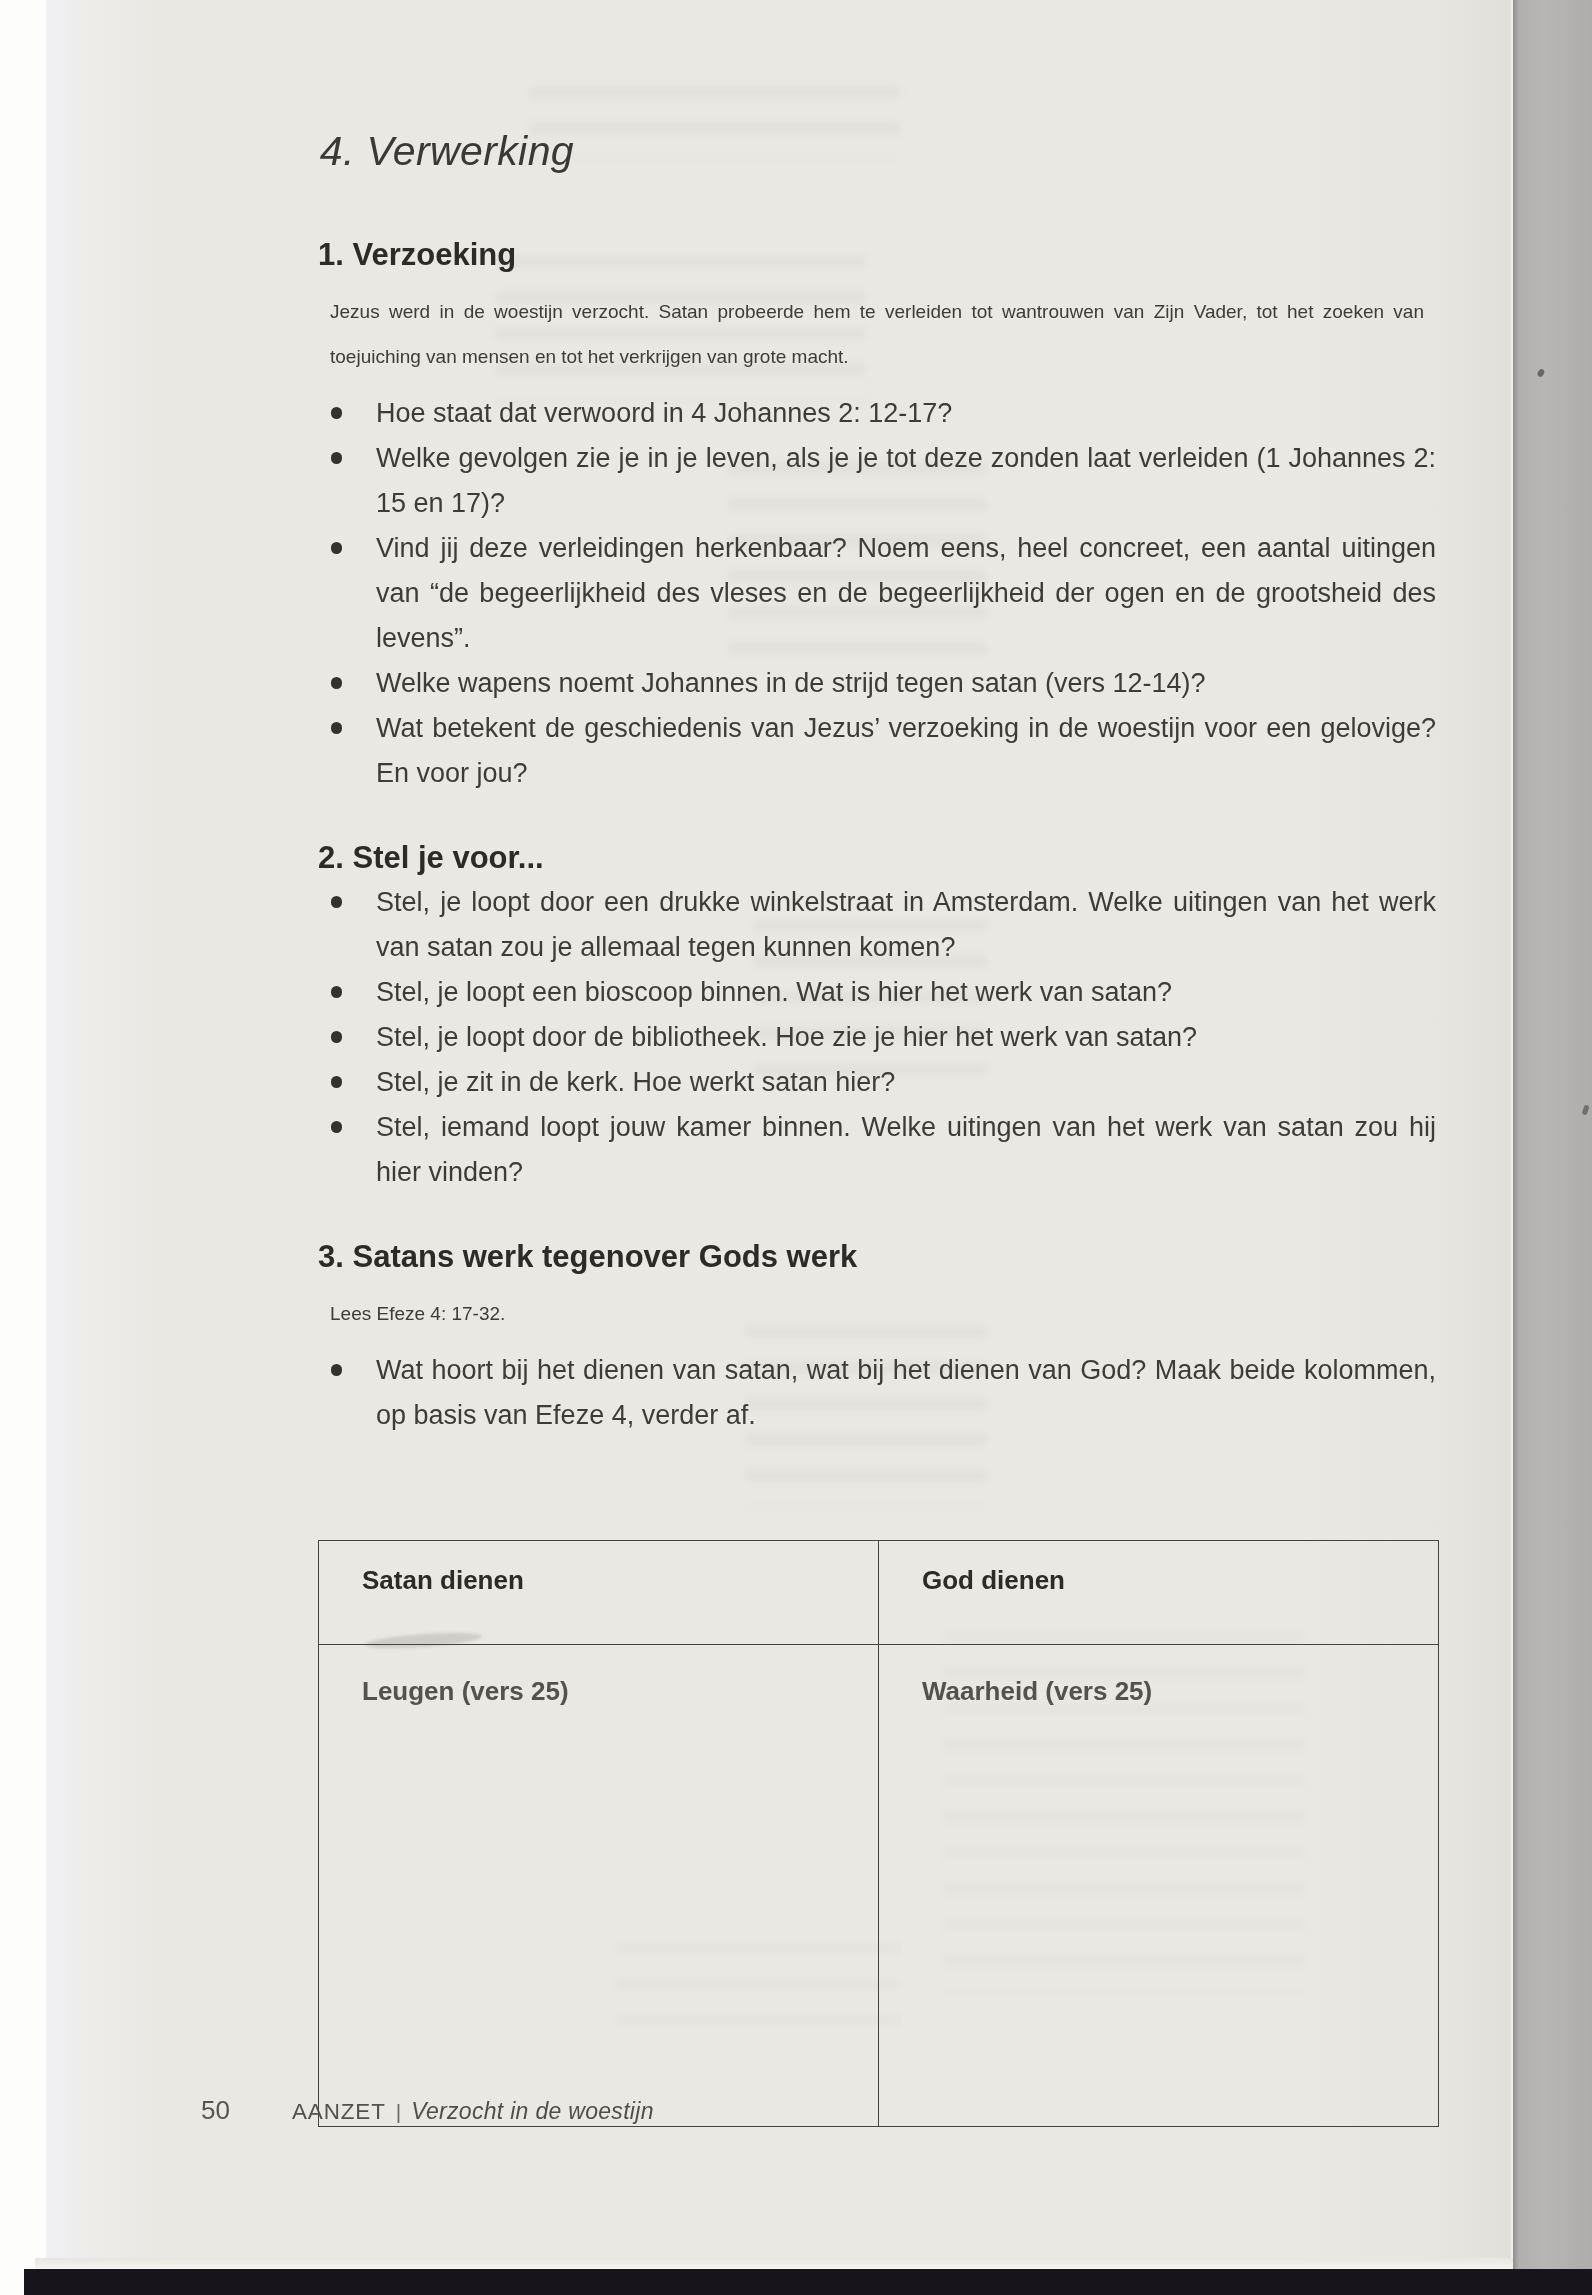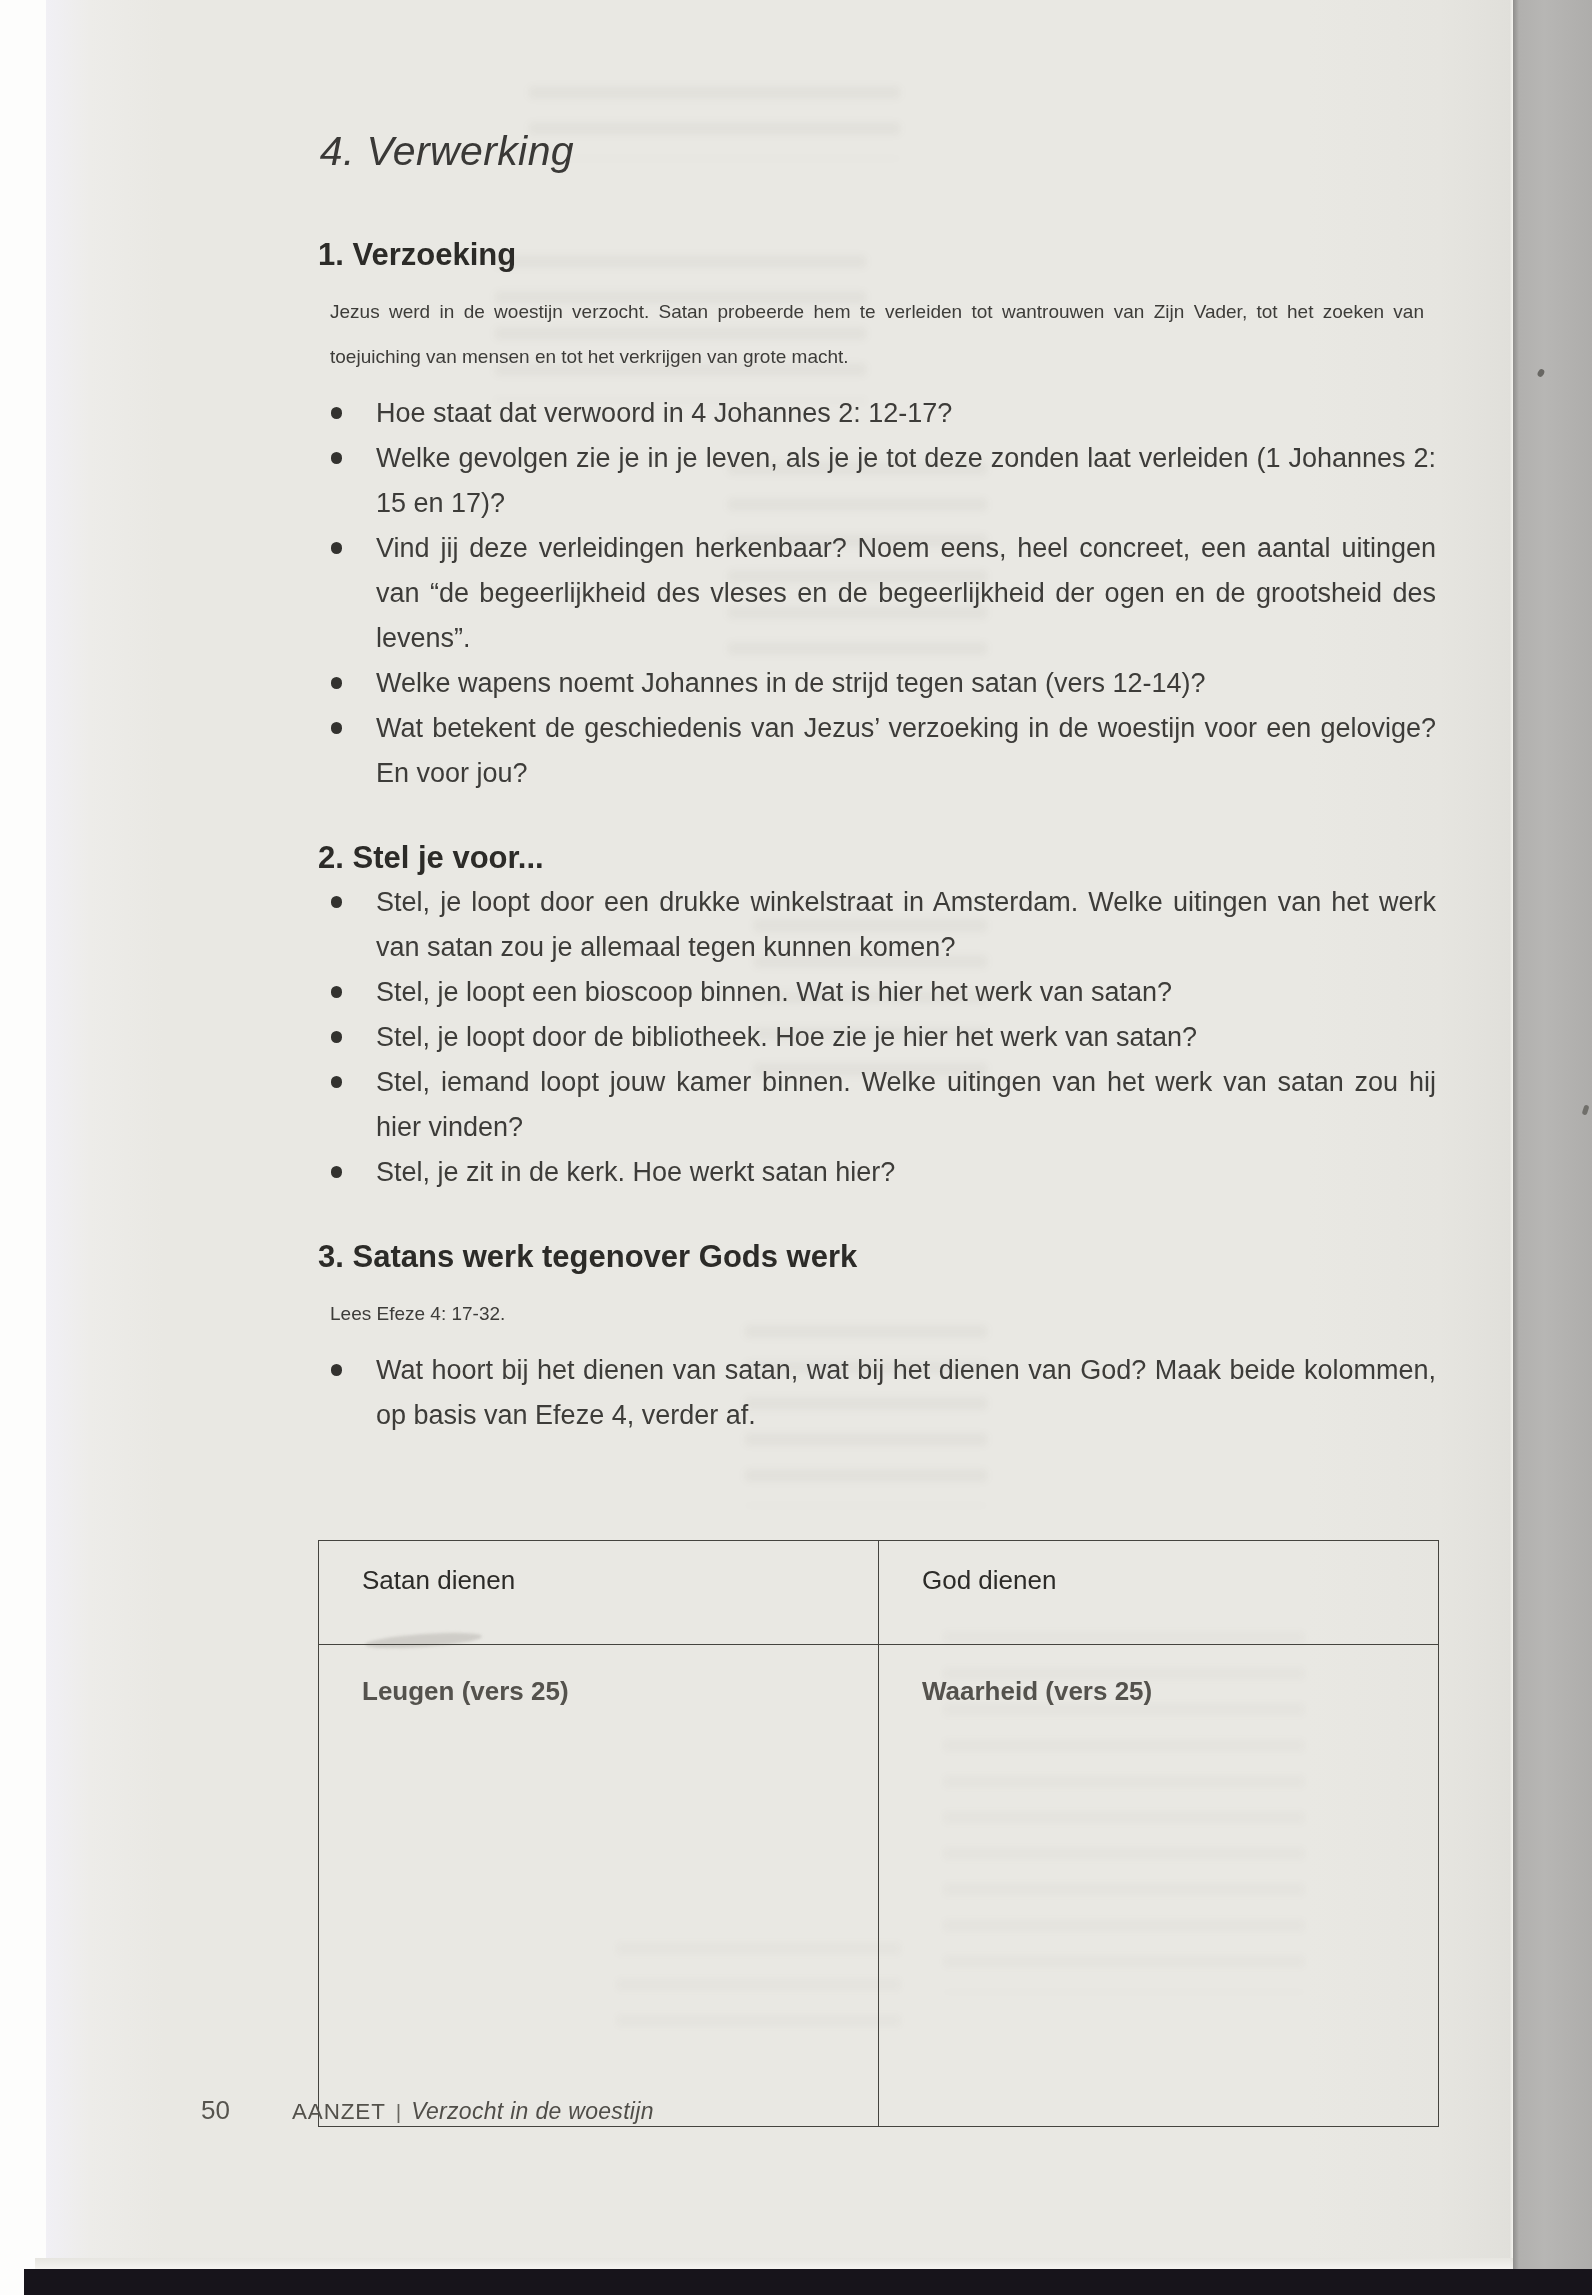--- a/index.html
+++ b/index.html
@@ -145,8 +145,8 @@
         <li><span class="dot"></span><span class="txt">Stel, je loopt door een drukke winkelstraat in Amsterdam. Welke uitingen van het werk van satan zou je allemaal tegen kunnen komen?</span></li>
         <li><span class="dot"></span><span class="txt">Stel, je loopt een bioscoop binnen. Wat is hier het werk van satan?</span></li>
         <li><span class="dot"></span><span class="txt">Stel, je loopt door de bibliotheek. Hoe zie je hier het werk van satan?</span></li>
+        <li><span class="dot"></span><span class="txt">Stel, je zit in de kerk. Hoe werkt satan hier?</span></li>
         <li><span class="dot"></span><span class="txt">Stel, iemand loopt jouw kamer binnen. Welke uitingen van het werk van satan zou hij hier vinden?</span></li>
-        <li><span class="dot"></span><span class="txt">Stel, je zit in de kerk. Hoe werkt satan hier?</span></li>
       </ul>
     </div>
 

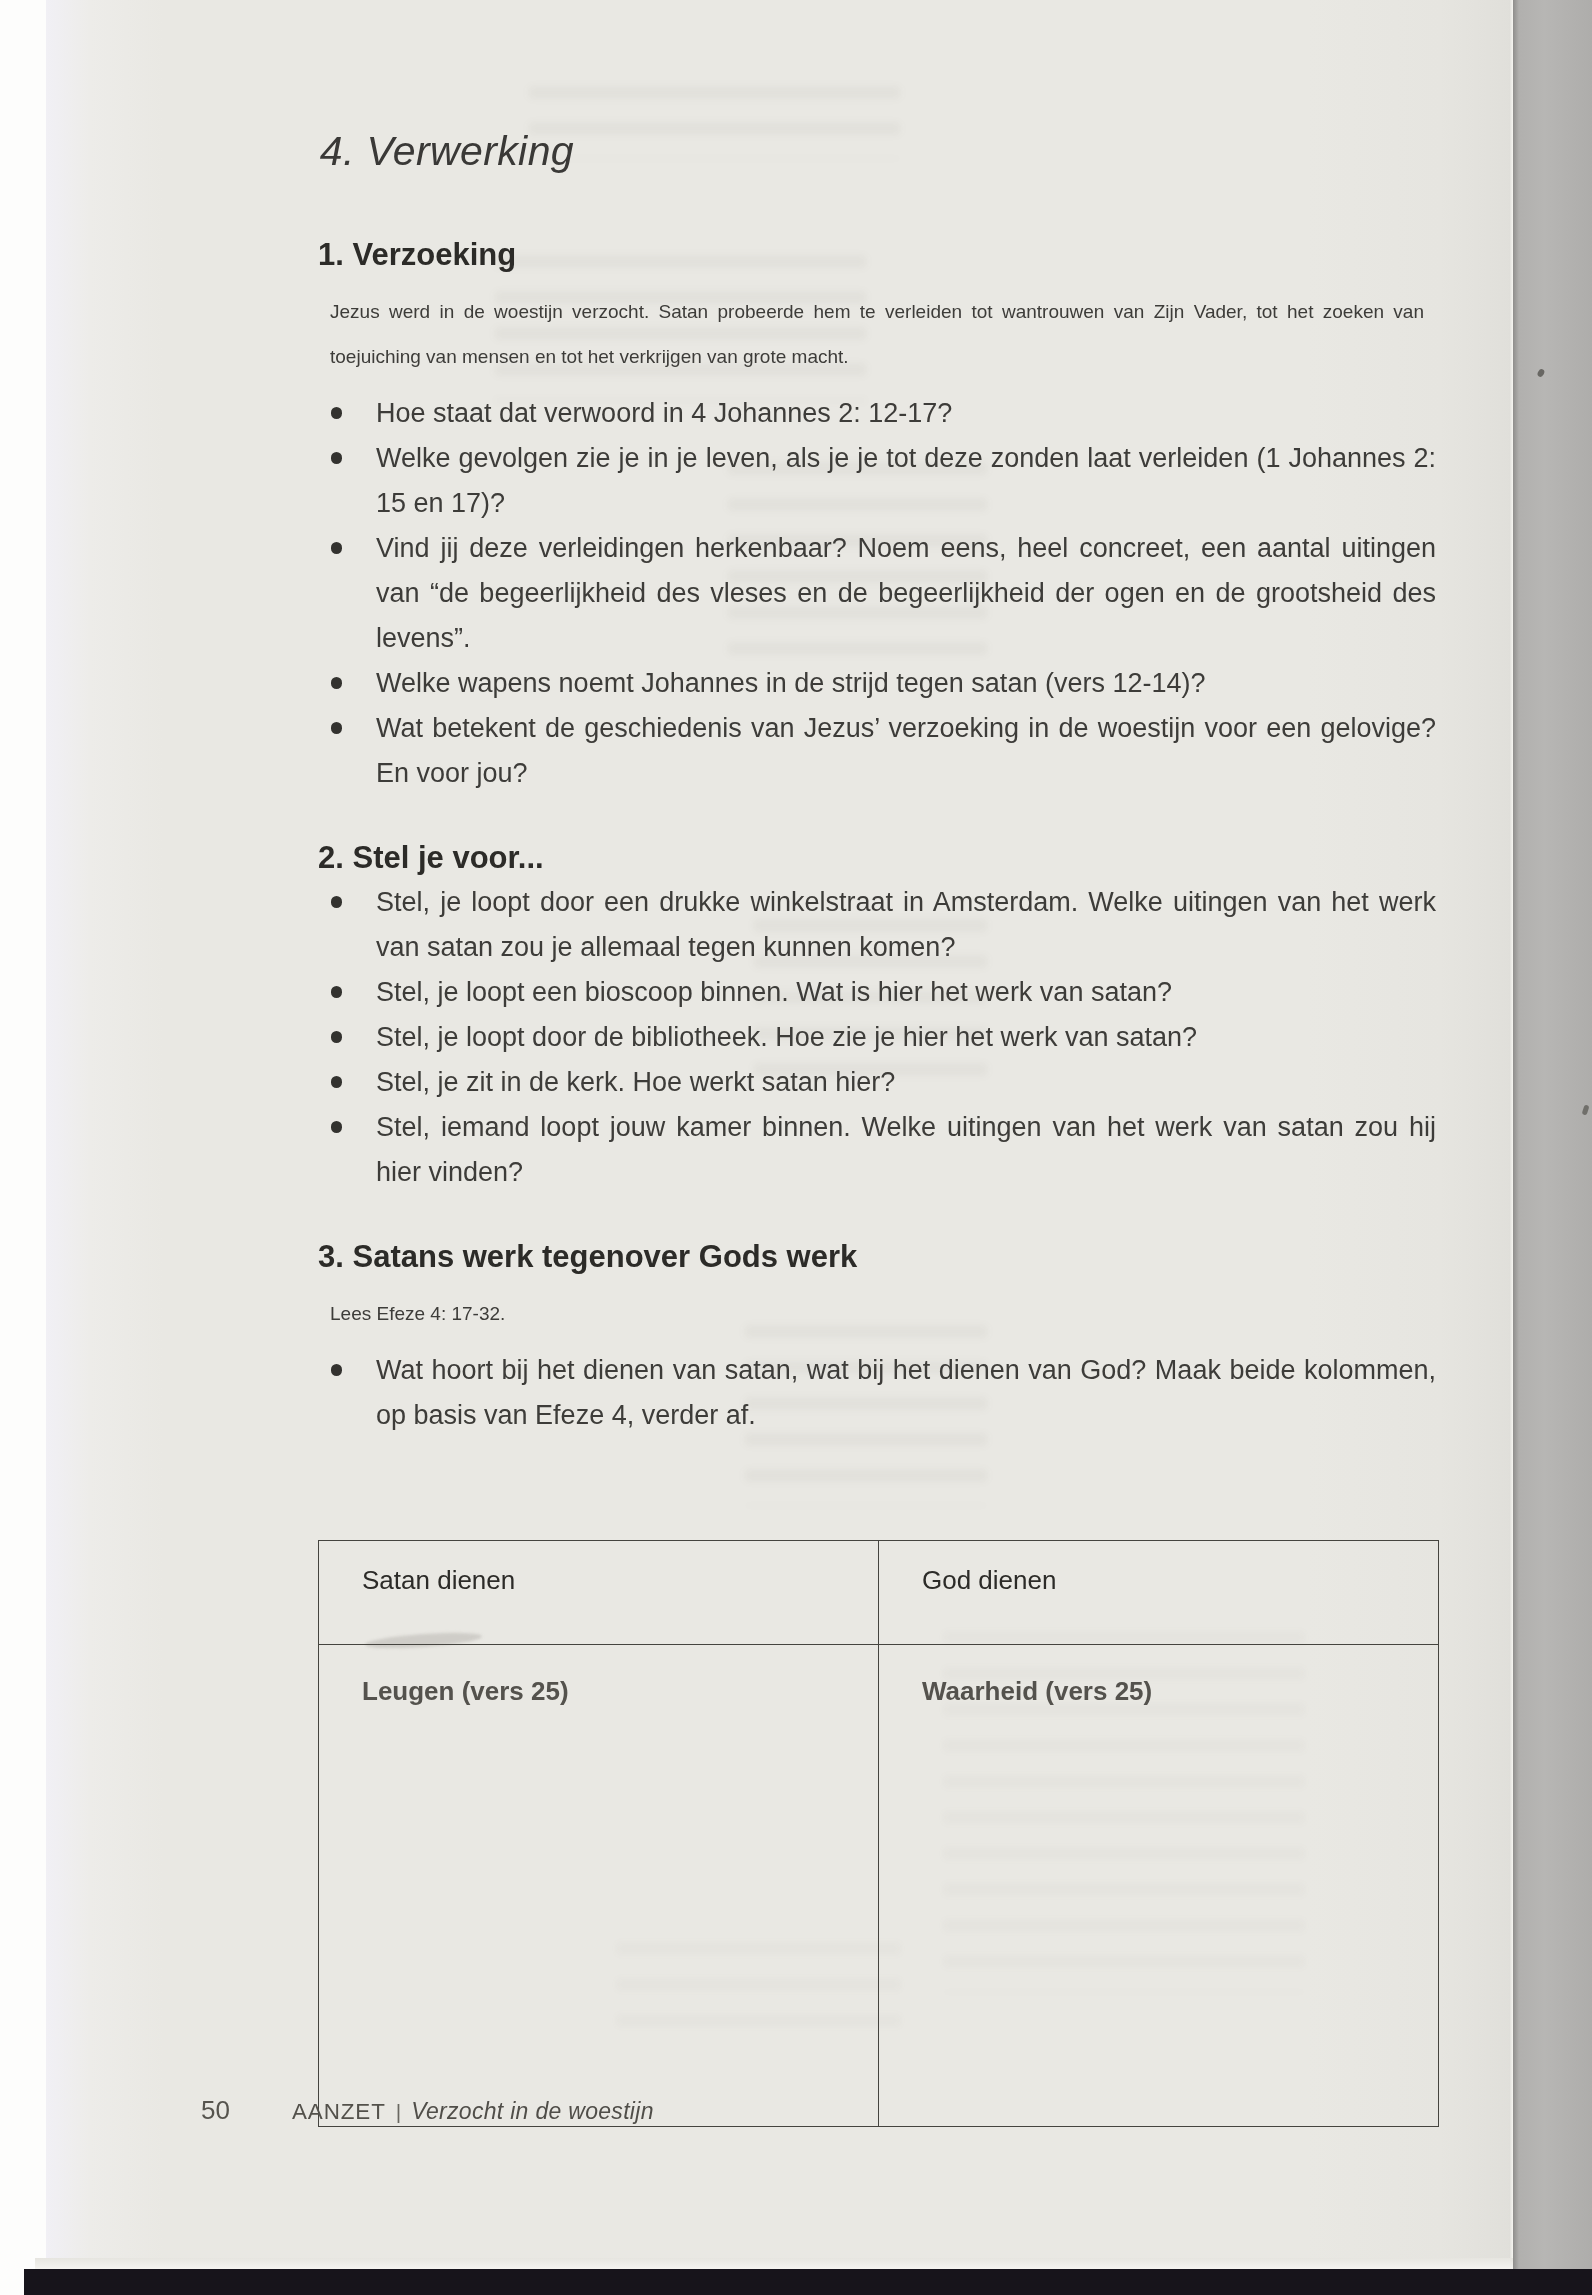--- a/index.html
+++ b/index.html
@@ -88,7 +88,7 @@
   }
   table.assignment-table th {
     height:79px; padding:24px 17.3px 0 43px;
-    font-size:26px; font-weight:400; color:#2c2b28;margin-left:27px;
+    font-size:26px; font-weight:700; color:#2c2b28;margin-left:27px;
   }
   table.assignment-table td {
     height:450px; padding:31px 17.3px 0 43px;

